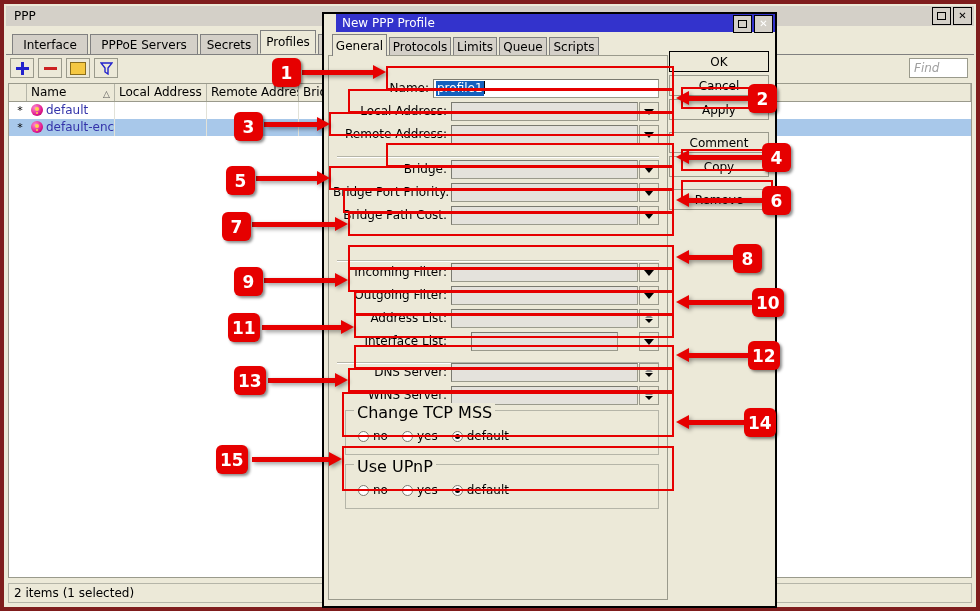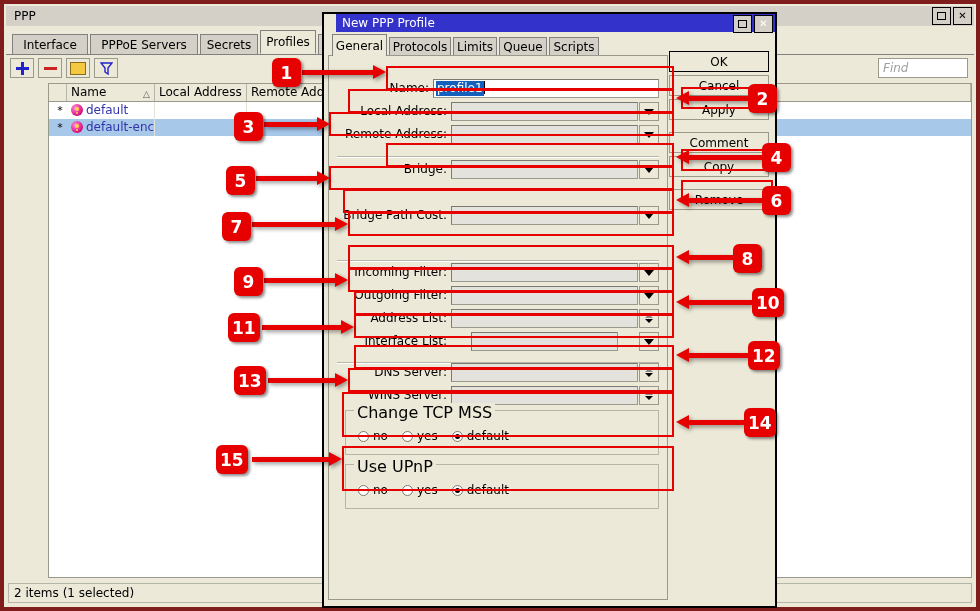--- a/index.html
+++ b/index.html
@@ -68,7 +68,7 @@
   .funnel svg{display:block;}
 
   .findbox{
-    position:absolute;right:8px;top:54px;width:90px;height:20px;
+    position:absolute;right:8px;top:54px;width:59px;height:20px;
     background:#fff;border:1px solid #9a9a8c;
     box-sizing:border-box;
     display:flex;align-items:center;padding:8px 4px;

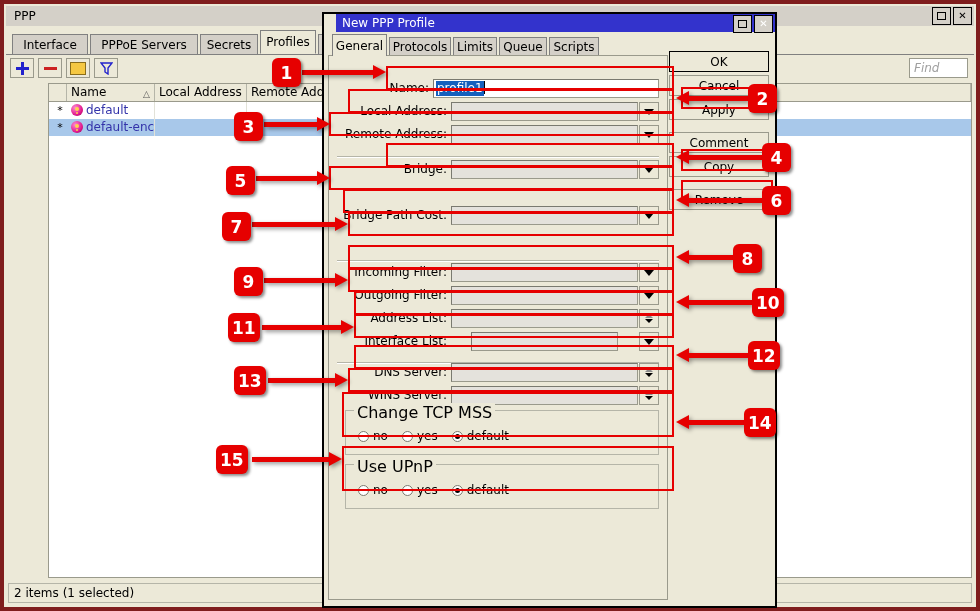--- a/index.html
+++ b/index.html
@@ -80,7 +80,6 @@
     position:absolute;left:4px;top:79px;right:4px;bottom:29px;
     background:#fff;border:1px solid #9a9a8c;box-sizing:border-box;
     overflow:hidden;
-    margin-left:40px;
   }
   .hdr{display:flex;height:17px;background:#ece9d8;border-bottom:1px solid #9a9a8c;}
   .hcell{

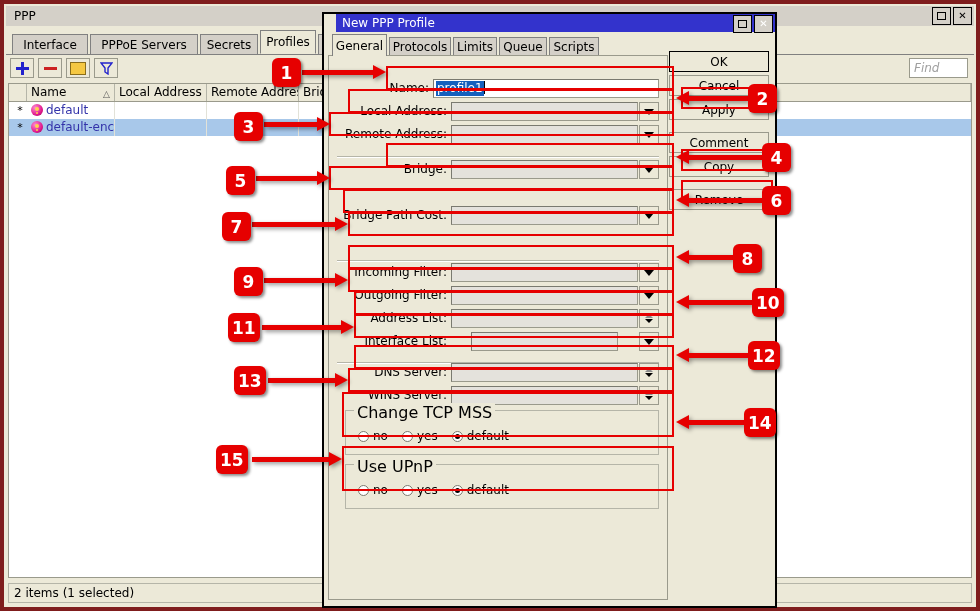--- a/index.html
+++ b/index.html
@@ -370,6 +370,13 @@
           </div>
       </div>
 
+      <div class="frow" style="top:127px;left:4px;right:8px;">
+        <div class="flabel" style="width:114px;">Bridge Port Priority:</div>
+        <div class="finput"></div>
+        <div class="arrowbtn">
+            <span class="tri-d"></span>
+          </div>
+      </div>
 
       <div class="frow" style="top:150px;left:10px;right:8px;">
         <div class="flabel" style="width:108px;">Bridge Path Cost:</div>

